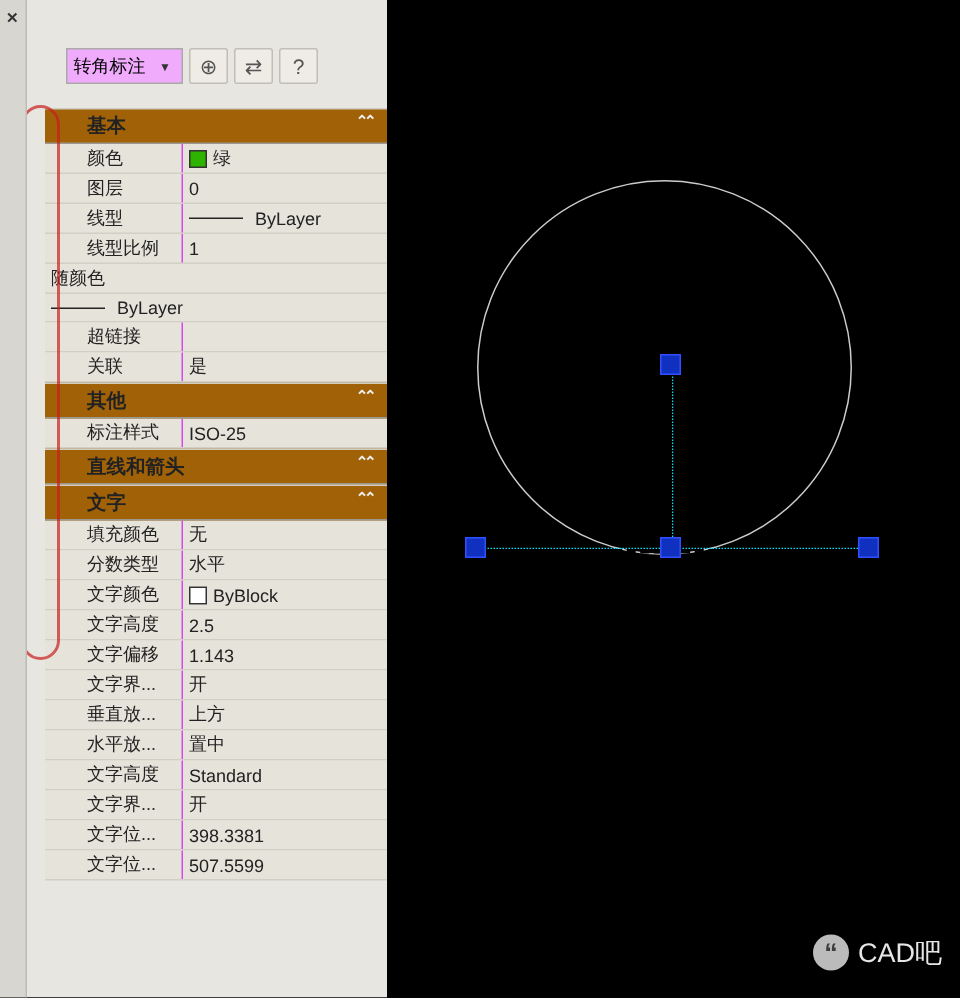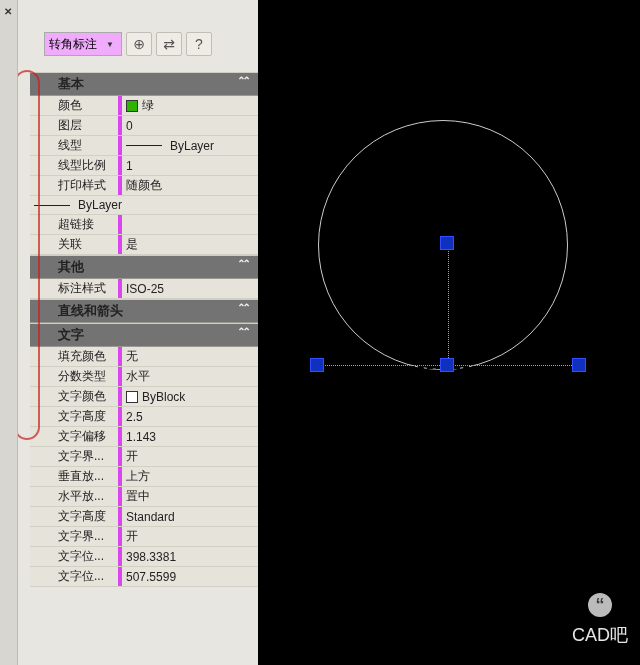--- a/index.html
+++ b/index.html
@@ -103,7 +103,7 @@
   overflow: hidden;
 }
 .section-header {
-  background: #737373;
+  background: #a16207;
   color: #222;
   font-weight: bold;
   font-size: 13px;

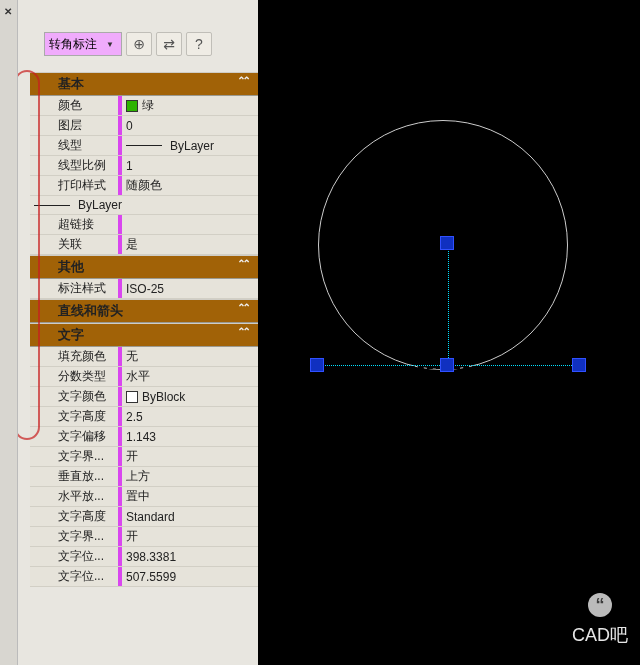--- a/index.html
+++ b/index.html
@@ -134,7 +134,7 @@
   color: #222;
   white-space: nowrap;
   overflow: hidden;
-  border-right: 4px solid #d946ef;
+  border-right: 1px solid #d946ef;
 }
 .prop-value {
   flex: 1;

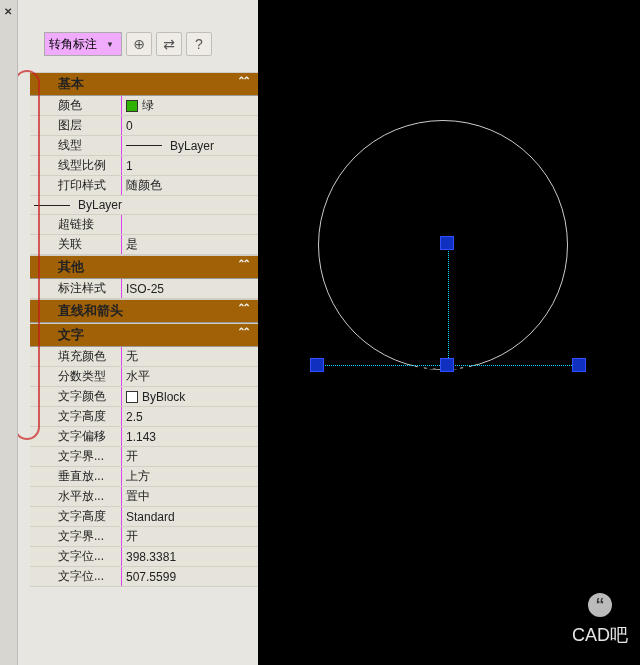--- a/index.html
+++ b/index.html
@@ -296,7 +296,6 @@
           </div>
         </div>
         <div class="prop-row">
-          <div class="prop-label">打印样式</div>
           <div class="prop-value">
             <span>随颜色</span>
           </div>

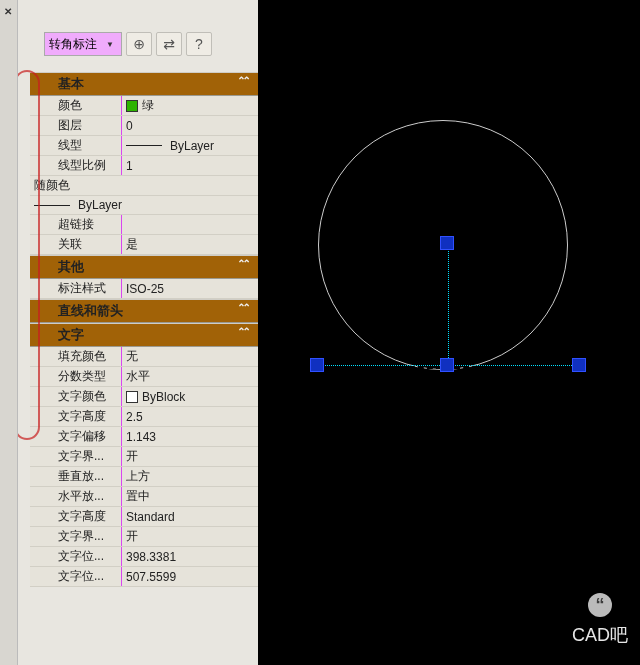--- a/index.html
+++ b/index.html
@@ -208,7 +208,6 @@
   align-items: center;
   gap: 6px;
   opacity: 0.9;
-  flex-direction: column;
 }
 .wm-icon {
   width: 24px;

